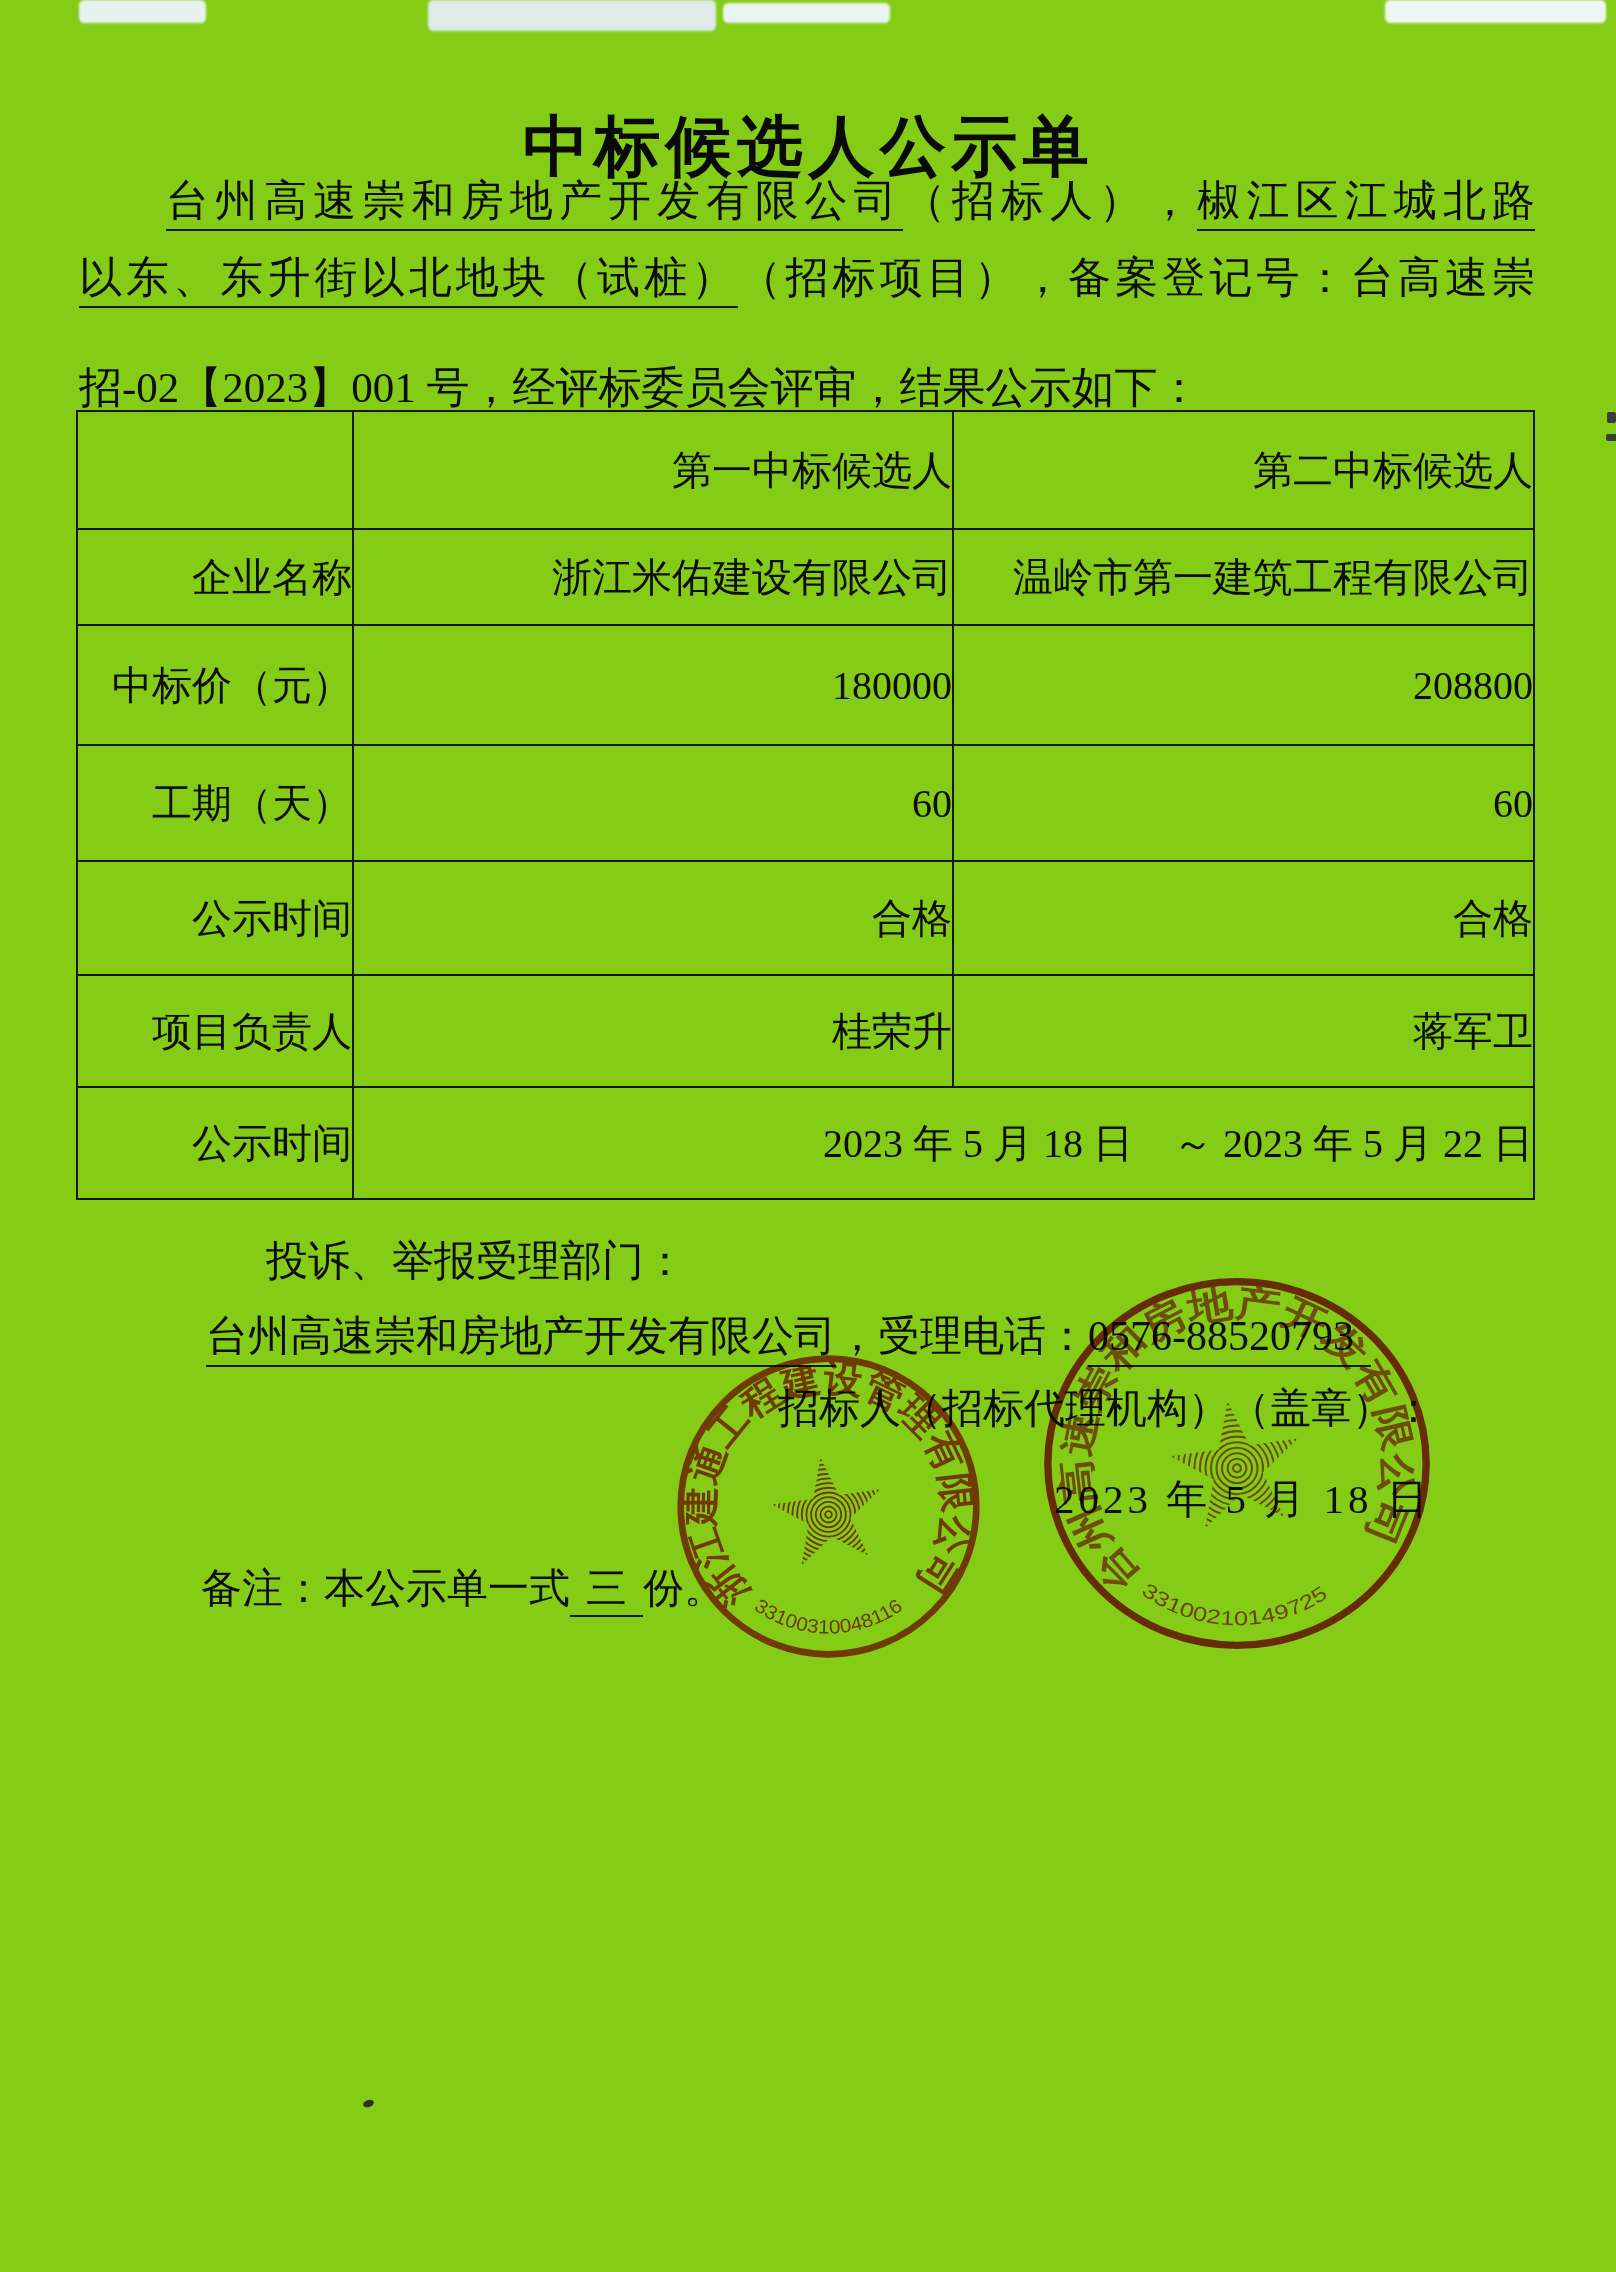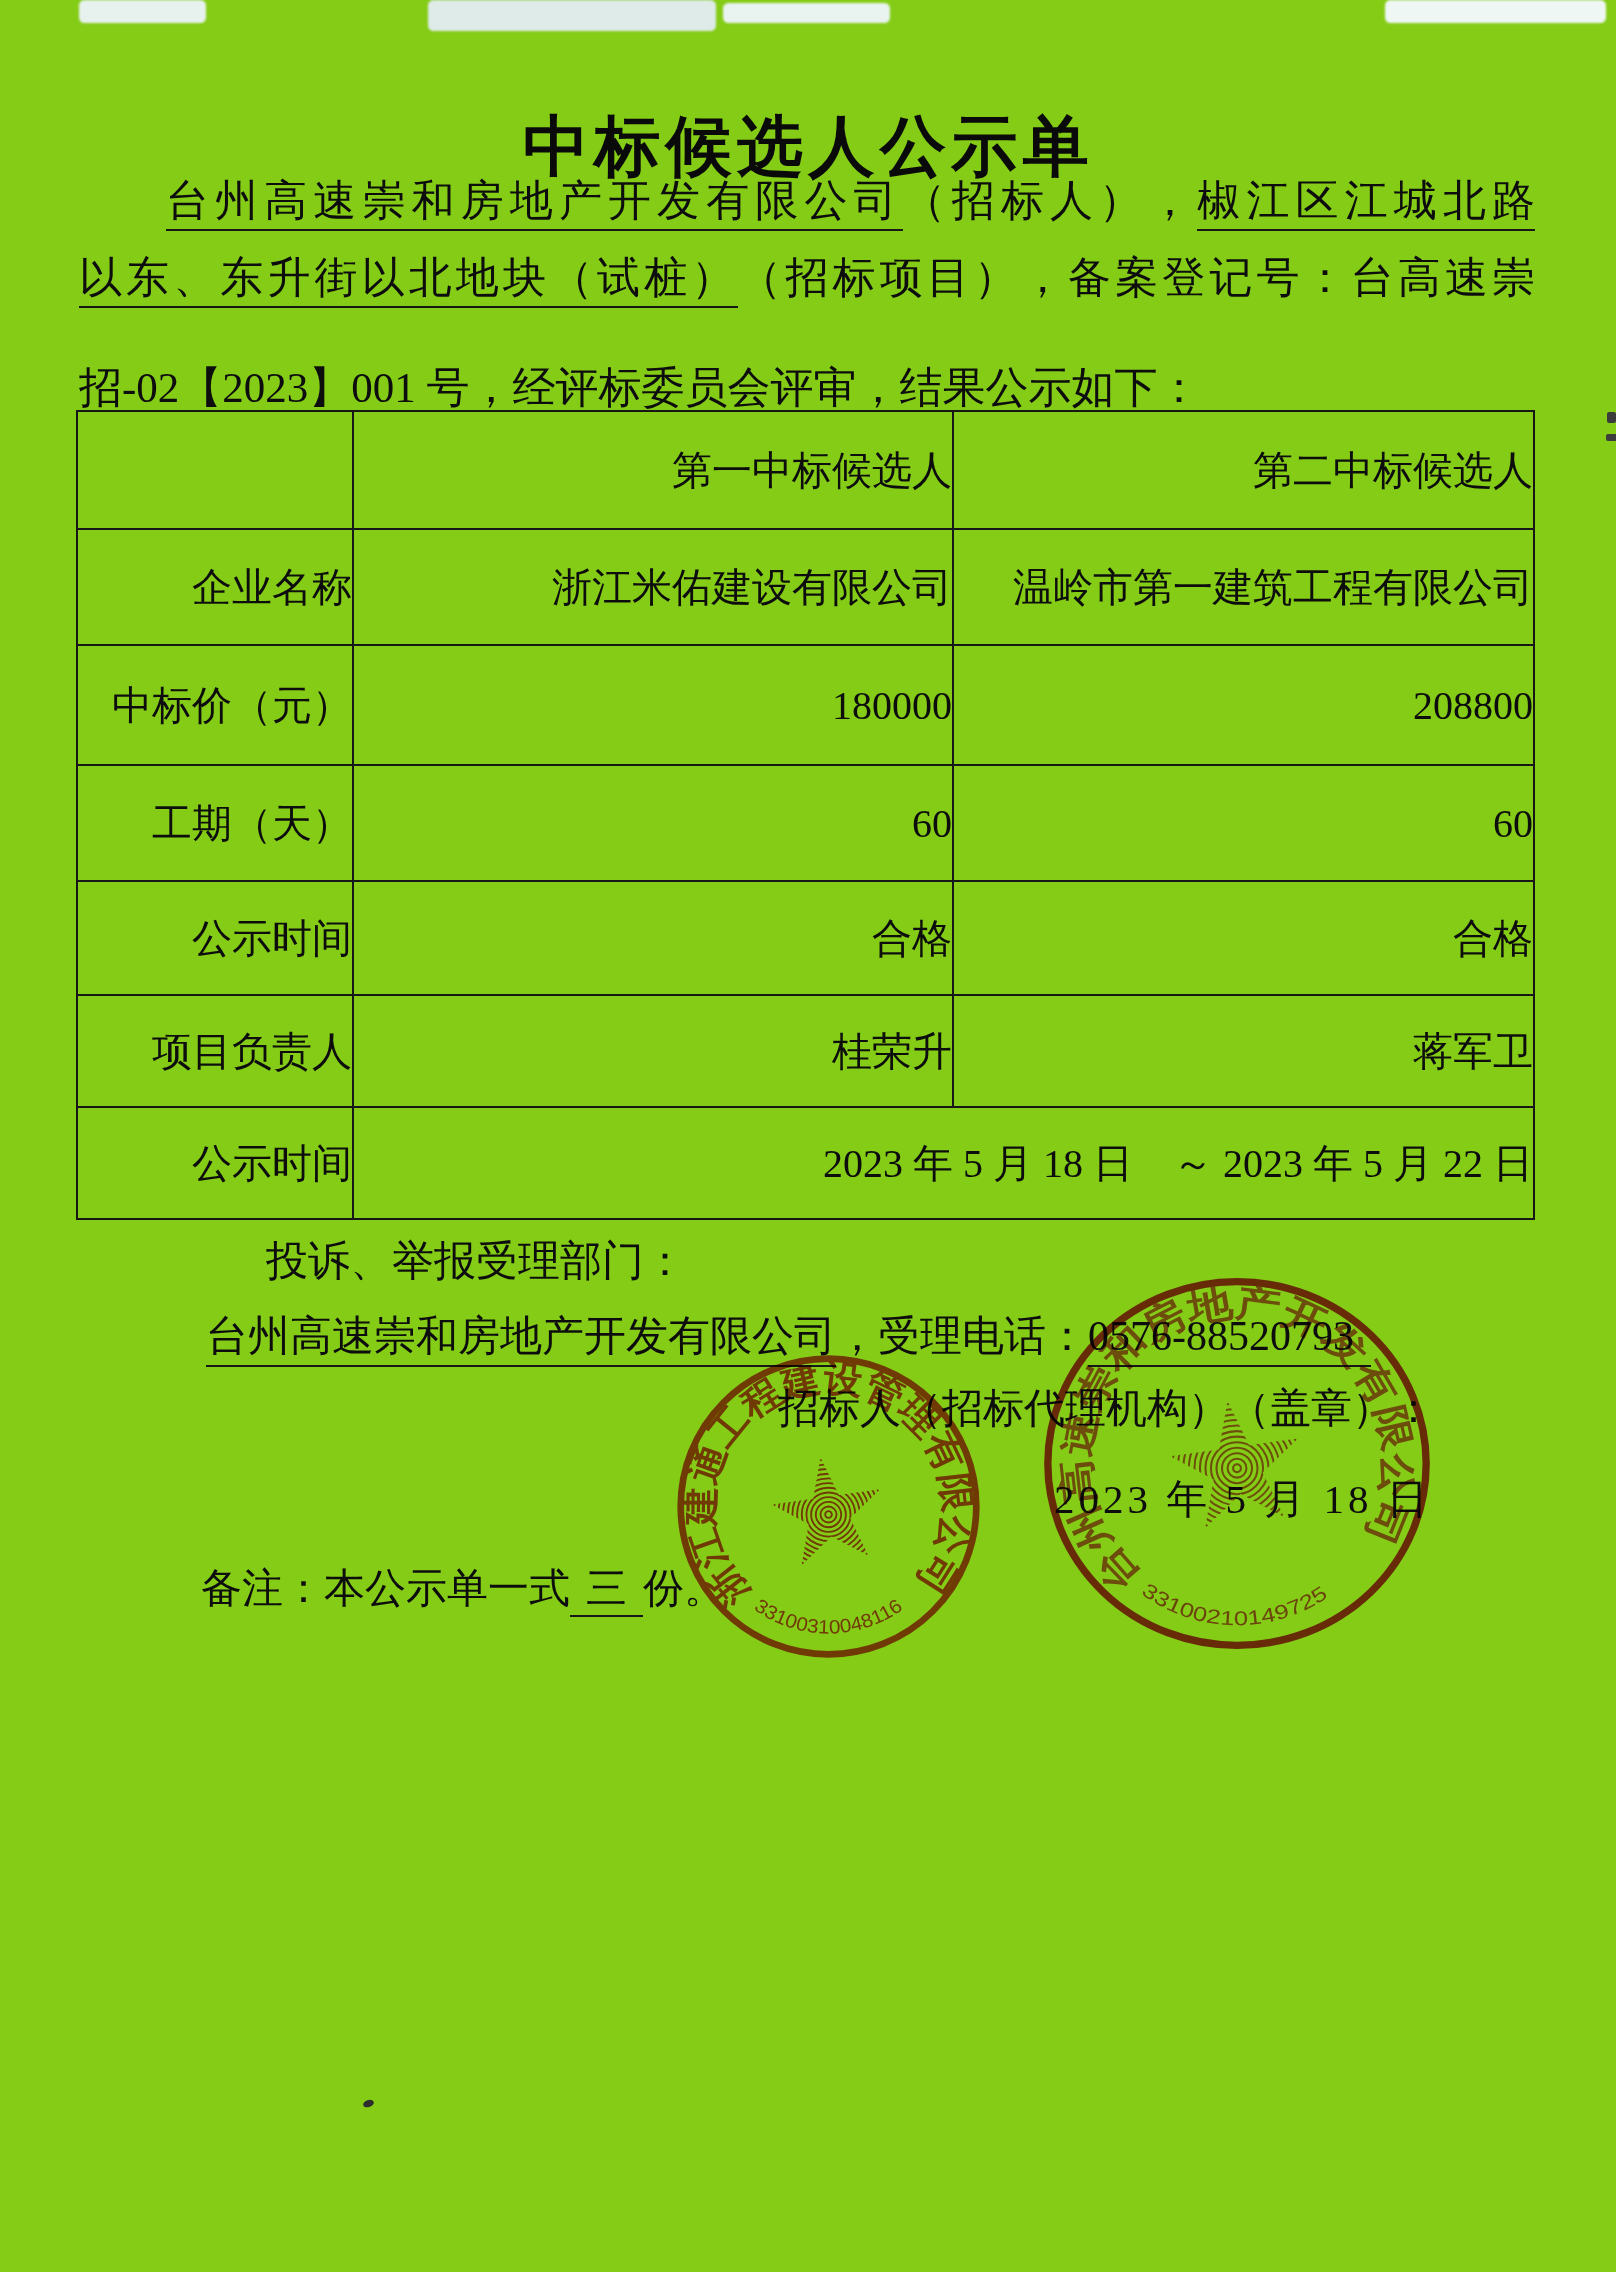--- a/index.html
+++ b/index.html
@@ -72,7 +72,7 @@
       <td>第一中标候选人</td>
       <td>第二中标候选人</td>
     </tr>
-    <tr style="height:116px">
+    <tr style="height:96px">
       <td>企业名称</td>
       <td>浙江米佑建设有限公司</td>
       <td>温岭市第一建筑工程有限公司</td>

